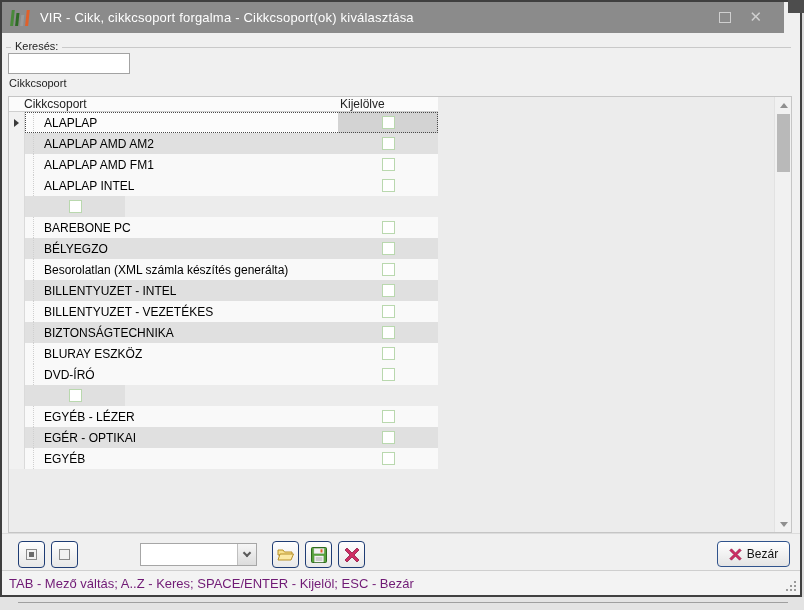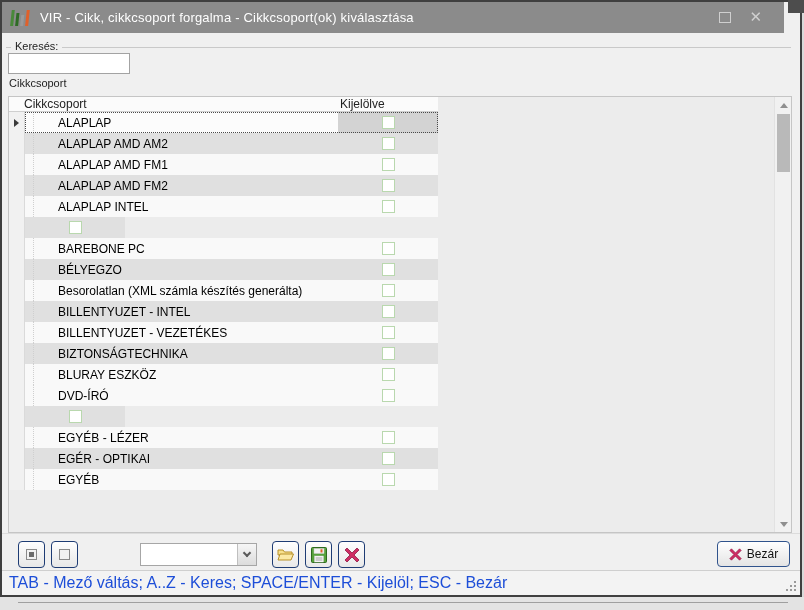--- a/index.html
+++ b/index.html
@@ -47,7 +47,7 @@
                         display:flex; align-items:center; justify-content:center; }
   .grid-row .cell-name { width:313px; display:flex; align-items:center; background:#f9f9f9; }
   .grid-row .cell-name .indent { width:9px; height:100%; border-right:1px dotted #cfcfcf; }
-  .grid-row .cell-name .txt { margin-left:24px; white-space:nowrap; }
+  .grid-row .cell-name .txt { margin-left:10px; white-space:nowrap; }
   .grid-row .cell-check { width:100px; display:flex; align-items:center; justify-content:center; background:#f9f9f9; }
   .grid-row.alt .cell-name, .grid-row.alt .cell-check { background:#e0e0e0; }
   .grid-row.focused .cell-name { background:#fcfcfc; }

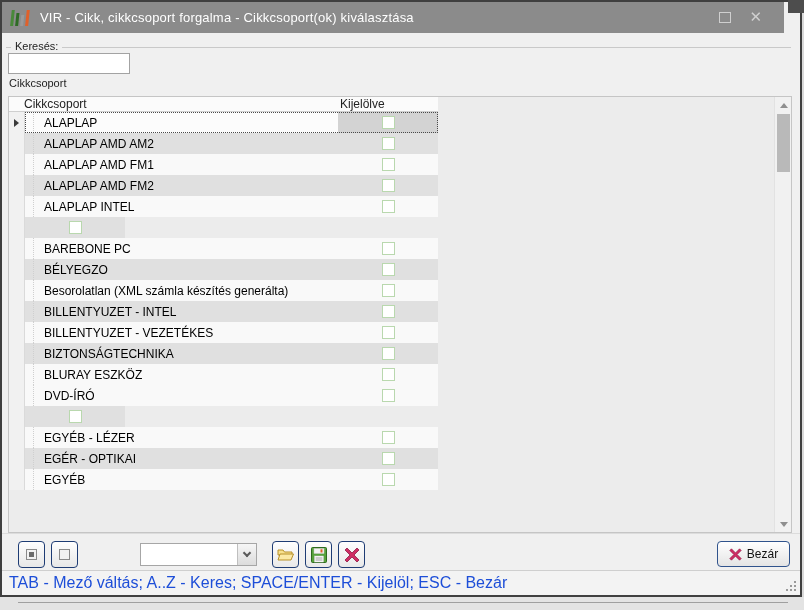--- a/index.html
+++ b/index.html
@@ -173,16 +173,6 @@
               <span class="checkbox"></span>
             </div>
           </div>
-          <div class="grid-row alt">
-            <div class="cell-ind"></div>
-            <div class="cell-name">
-              <span class="indent"></span>
-              <span class="txt">ALAPLAP AMD FM2</span>
-            </div>
-            <div class="cell-check">
-              <span class="checkbox"></span>
-            </div>
-          </div>
           <div class="grid-row">
             <div class="cell-ind"></div>
             <div class="cell-name">

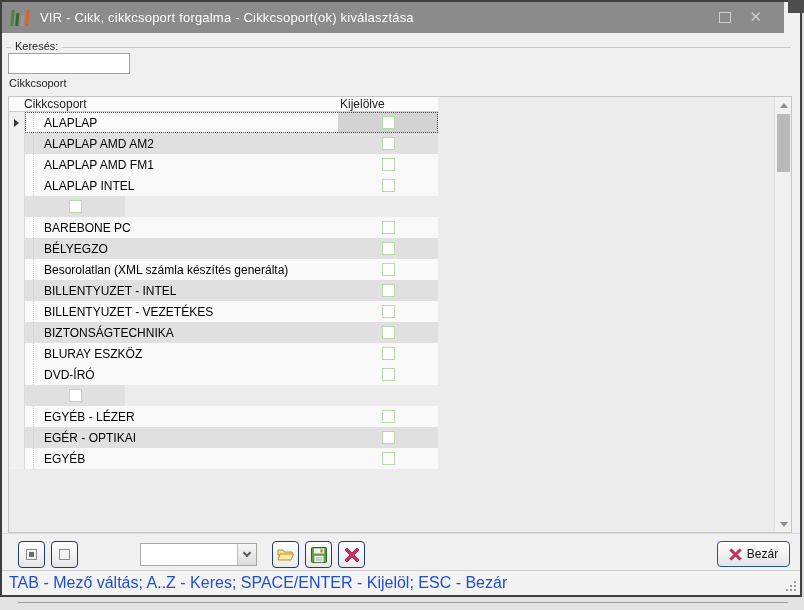--- a/index.html
+++ b/index.html
@@ -100,7 +100,7 @@
   
   .statusbar { position:absolute; left:0; right:0; bottom:0; height:25px; background:#f3f3f3;
                border-top:1px solid #cfcfcf; display:flex; align-items:center; }
-  .status-text { font-size:16px; color:#1d4ed8; margin-left:7px; }
+  .status-text { font-size:13px; color:#701a75; margin-left:7px; }
   .grip { position:absolute; right:4px; bottom:4px; width:11px; height:11px; cursor:nwse-resize; }
   .grip i { position:absolute; width:2px; height:2px; background:#9a9a9a; }
   .grip .d1{right:0;bottom:0} .grip .d2{right:4px;bottom:0} .grip .d3{right:8px;bottom:0}

